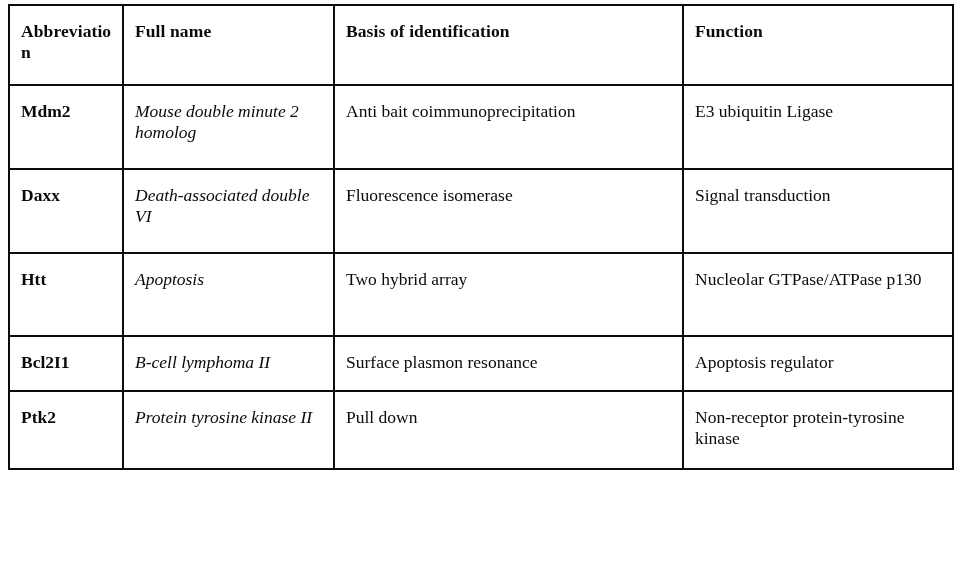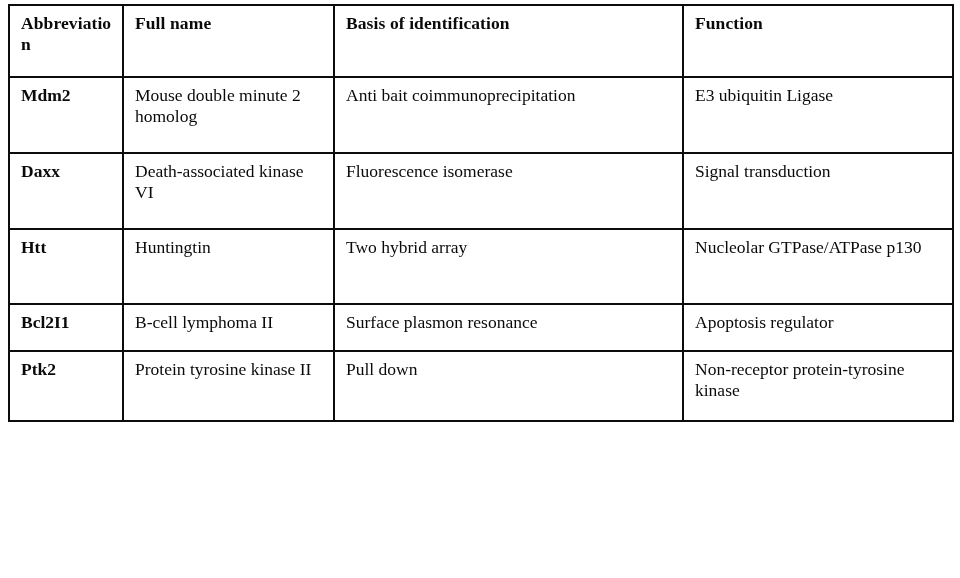--- a/index.html
+++ b/index.html
@@ -34,7 +34,7 @@
   table.protein-table th {
     border: 2px solid #0c0c0c;
     vertical-align: top;
-    padding: 7px 8px 9px 11px;
+    padding: 15px 8px 9px 11px;
     text-align: left;
     line-height: 1.18;
     font-size: 17.5px;

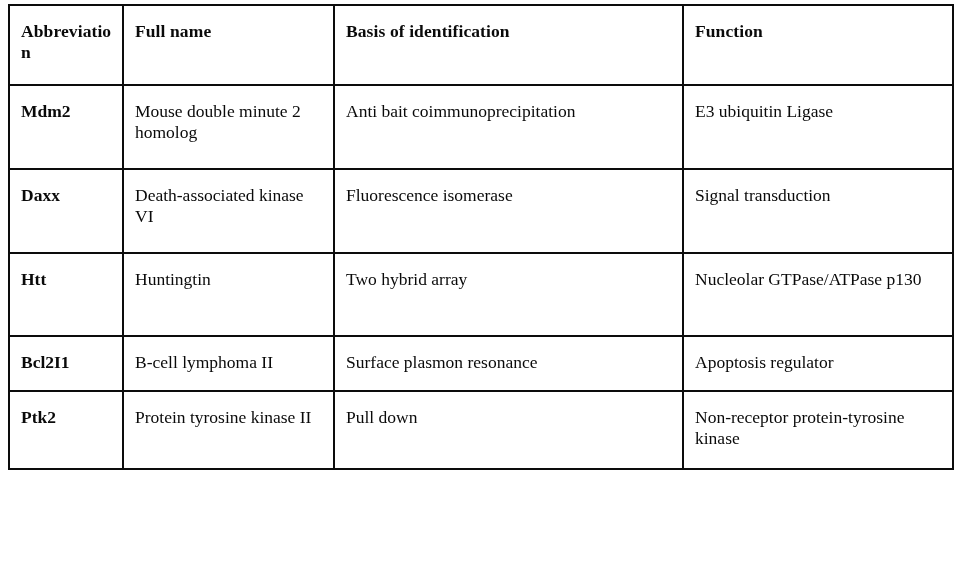--- a/index.html
+++ b/index.html
@@ -66,6 +66,7 @@
   }
 
   td.fullname {
+    font-style: italic;
     font-size: 17.5px;
   }
 

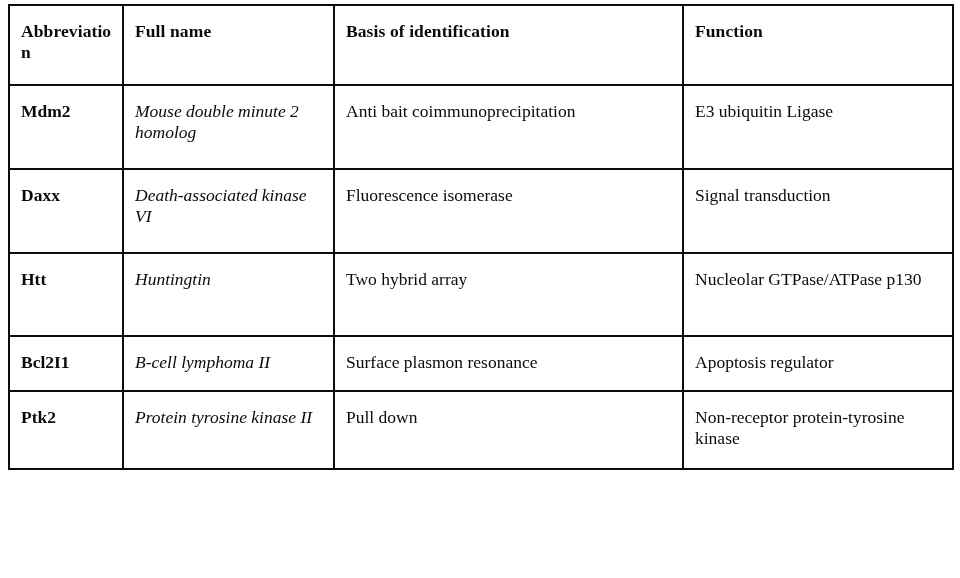--- a/index.html
+++ b/index.html
@@ -111,7 +111,7 @@
       </tr>
       <tr class="r2">
         <td class="abbr">Daxx</td>
-        <td class="fullname">Death-associated kinase VI</td>
+        <td class="fullname">Death-associated double VI</td>
         <td class="basis">Fluorescence isomerase</td>
         <td class="func">Signal transduction</td>
       </tr>

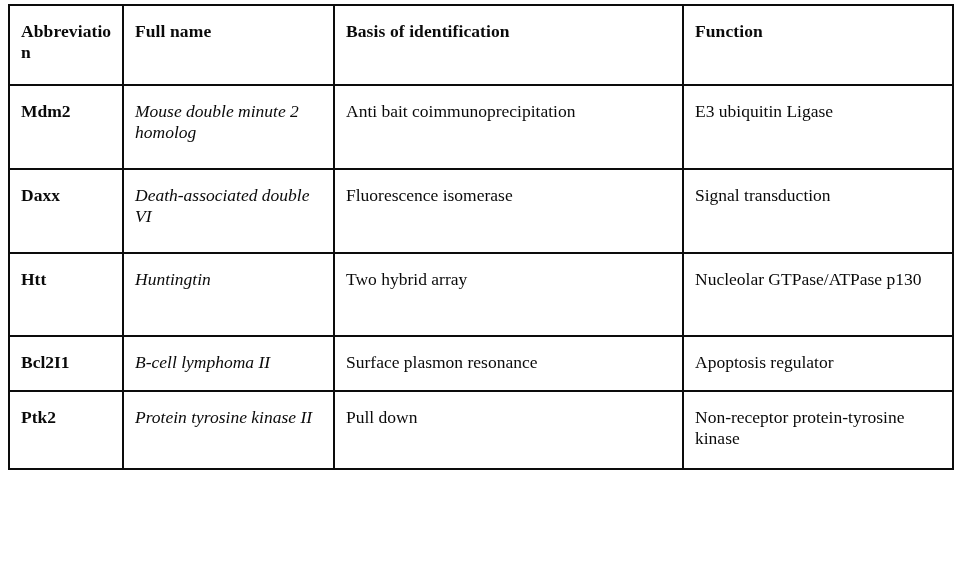--- a/index.html
+++ b/index.html
@@ -117,7 +117,7 @@
       </tr>
       <tr class="r3">
         <td class="abbr">Htt</td>
-        <td class="fullname">Huntingtin</td>
+        <td class="fullname">Apoptosis</td>
         <td class="basis">Two hybrid array</td>
         <td class="func">Nucleolar GTPase/ATPase p130</td>
       </tr>

